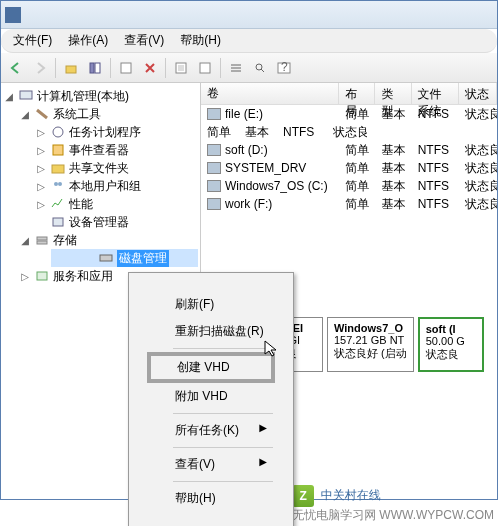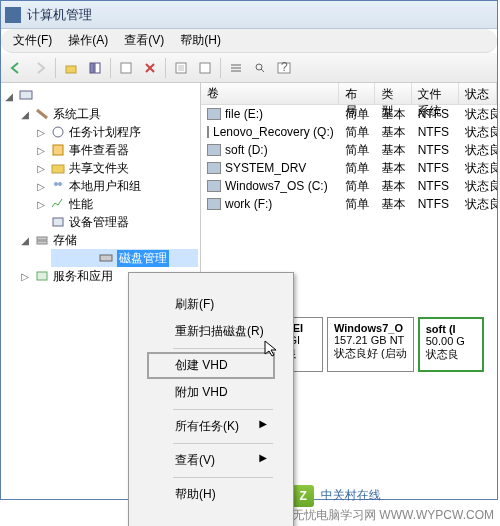--- a/index.html
+++ b/index.html
@@ -58,7 +58,6 @@
 <div class="window">
   <div class="titlebar">
     <span class="titlebar-icon"></span>
-    <span class="titlebar-text">计算机管理</span>
   </div>
 
   <div class="menubar">

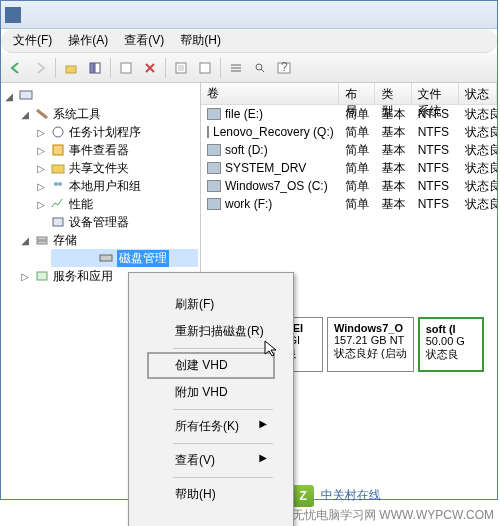--- a/index.html
+++ b/index.html
@@ -142,6 +142,7 @@
               <rect x="2" y="2" width="12" height="8" fill="#e0e8f0" stroke="#668"></rect>
             </svg>
           </span>
+        <span class="tree-label">计算机管理(本地)</span>
       </div>
       <div class="tree-node indent-1">
         <span class="tree-toggle">◢</span>

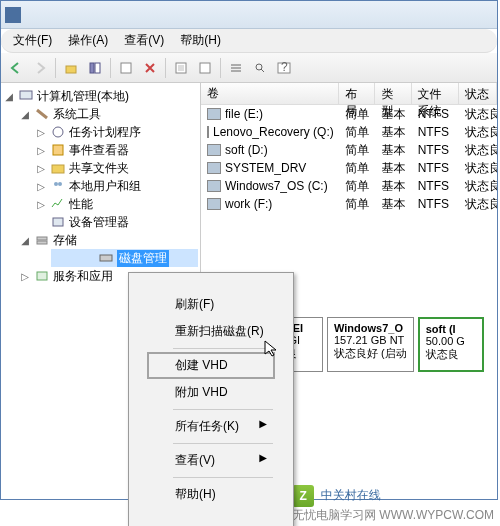--- a/index.html
+++ b/index.html
@@ -258,10 +258,6 @@
             <div class="col col-status">状态良</div>
           </div>
           <div class="list-row">
-            <div class="col col-vol">
-              <span class="vol-icon"></span>
-              <span>Lenovo_Recovery (Q:)</span>
-            </div>
             <div class="col col-layout">简单</div>
             <div class="col col-type">基本</div>
             <div class="col col-fs">NTFS</div>

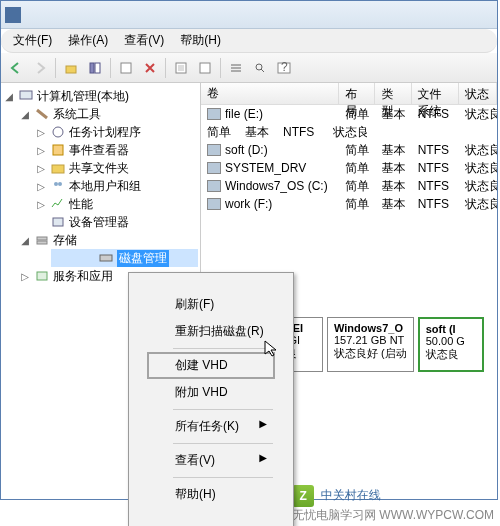--- a/index.html
+++ b/index.html
@@ -43,7 +43,7 @@
 .disk-side { width: 48px; padding: 4px; font-size: 11px; }
 .context-menu { position: absolute; left: 128px; top: 272px; width: 166px; background: #f2f2f2; border: 1px solid #9a9a9a; box-shadow: 2px 2px 4px rgba(0,0,0,0.3); padding: 18px; z-index: 100; }
 .ctx-item { padding: 5px 10px 5px 28px; cursor: default; position: relative; }
-.ctx-item.highlighted { border: 2px solid #a3a3a3; padding: 3px 8px 3px 26px; }
+.ctx-item.highlighted { border: 4px solid #a3a3a3; padding: 3px 8px 3px 26px; }
 .ctx-sep { height: 1px; background: #ccc; margin: 3px 2px 3px 26px; }
 .ctx-item .arrow { position: absolute; right: 8px; top: 5px; font-size: 10px; }
 .cursor-img { position: absolute; z-index: 200; font-size: 16px; color: #000; }

